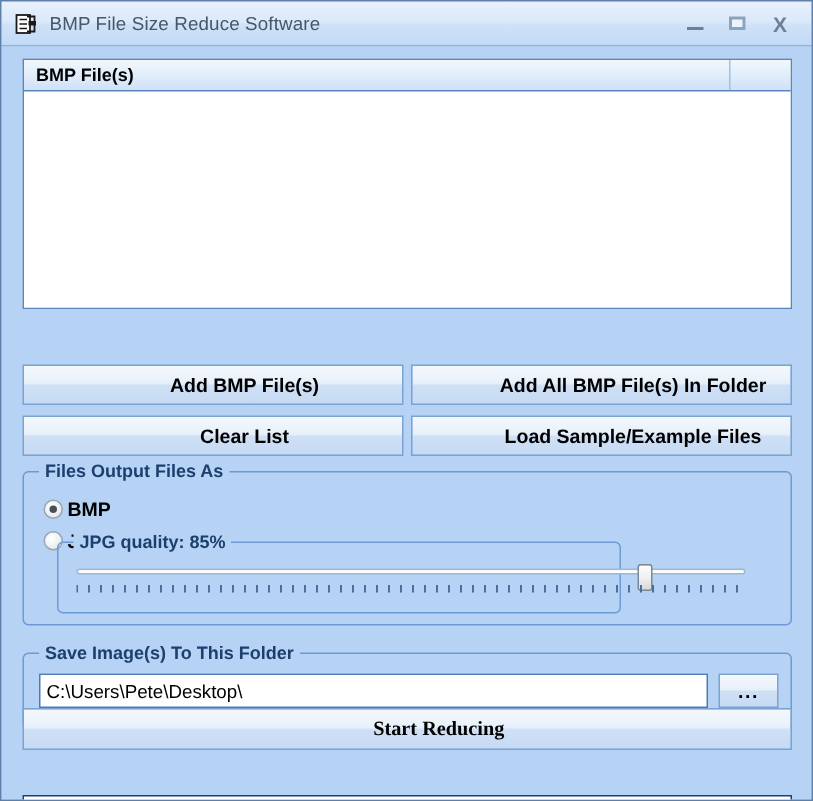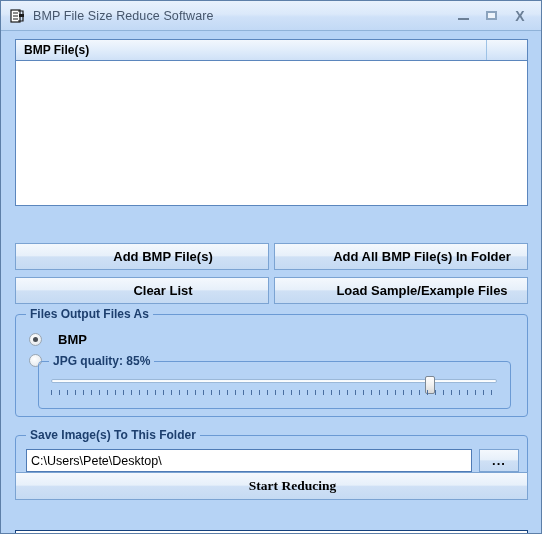--- a/index.html
+++ b/index.html
@@ -178,7 +178,7 @@
     position: absolute;
     display: flex;
     align-items: center;
-    gap: 16px;
+    gap: 3px;
     font-size: 13px;
     font-weight: bold;
     color: #000000;

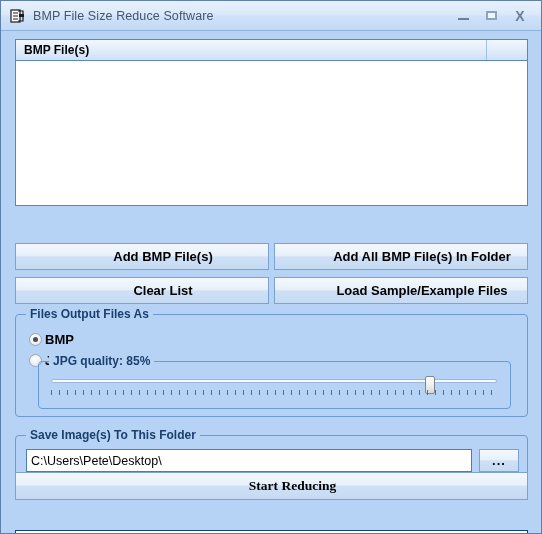--- a/index.html
+++ b/index.html
@@ -171,7 +171,7 @@
   }
   #group-output { left: 14px; top: 283px; width: 513px; height: 103px; }
   #group-folder { left: 14px; top: 404px; width: 513px; height: 52px; }
-  #group-quality { left: 22px; top: 46px; width: 473px; height: 48px; }
+  #group-quality { left: 22px; top: 46px; width: 376px; height: 48px; }
 
   
   .radio-row {

